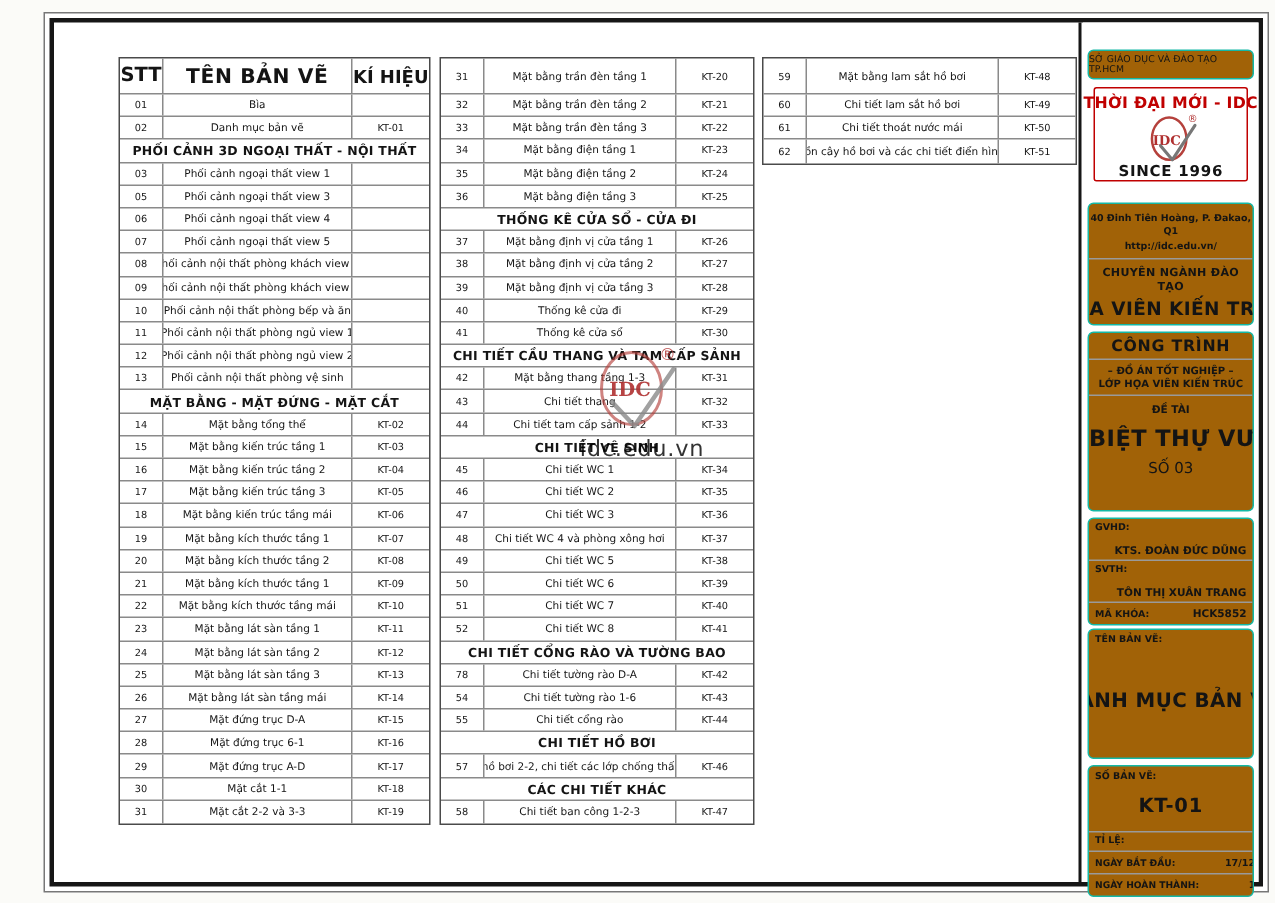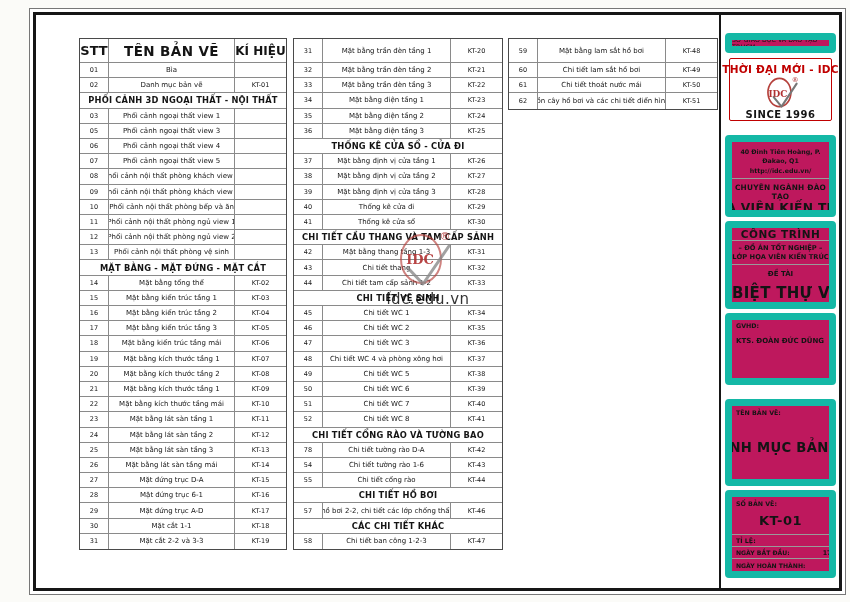--- a/index.html
+++ b/index.html
@@ -39,7 +39,7 @@
   
   .titleblock { position:absolute; left:722px; top:15px; width:117px; height:573px;
     display:flex; flex-direction:column; padding:18px 3px; background:#fff; }
-  .tb-box { border:7px solid #14b8a6; border-radius:4px; background:#be185d; flex:none; overflow:hidden; }
+  .tb-box { border:1px solid #14b8a6; border-radius:4px; background:#a16207; flex:none; overflow:hidden; }
   .box-dept { height:20px; margin-bottom:5px; display:flex; align-items:center; justify-content:center;
     font-size:6.2px; font-weight:500; letter-spacing:.1px; }
   .box-logo { height:72px; margin:0 4px 14px 4px; border:1.5px solid #c00000; border-radius:2px;

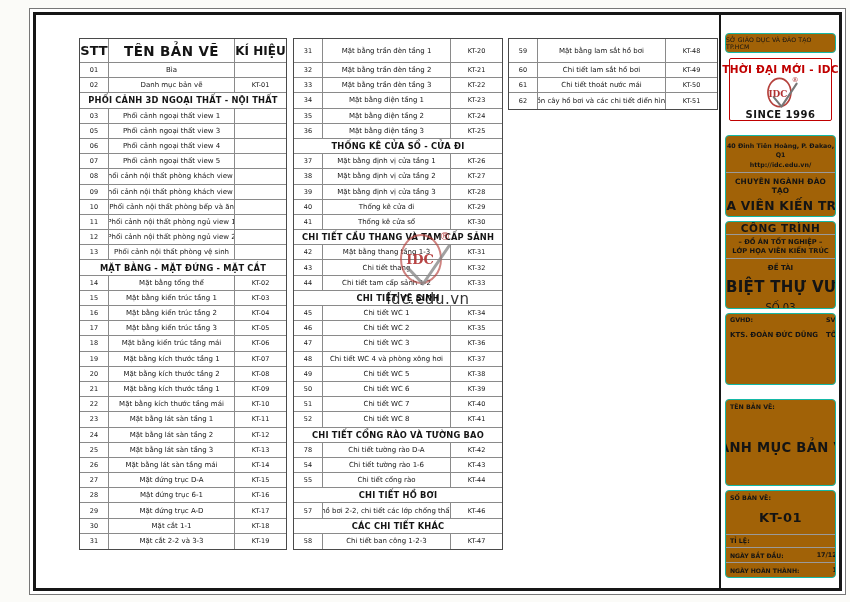--- a/index.html
+++ b/index.html
@@ -52,7 +52,7 @@
   .train-label { text-align:center; font-size:7.4px; font-weight:bold; padding-top:4px; letter-spacing:.2px; }
   .train-major { flex:1; display:flex; align-items:center; justify-content:center;
     font-size:12.3px; font-weight:bold; letter-spacing:.3px; white-space:nowrap; }
-  .box-project { height:88px; margin-bottom:4px; display:flex; flex-direction:column; }
+  .box-project { height:120px; margin-bottom:4px; display:flex; flex-direction:column; }
   .proj-label { height:17px; display:flex; align-items:center; justify-content:center; font-size:10.5px; font-weight:bold; letter-spacing:.5px; }
   .proj-line { text-align:center; font-size:6.7px; font-weight:600; margin-top:3px; white-space:nowrap; }
   .topic-label { text-align:center; font-size:7px; font-weight:bold; margin-top:5px; }

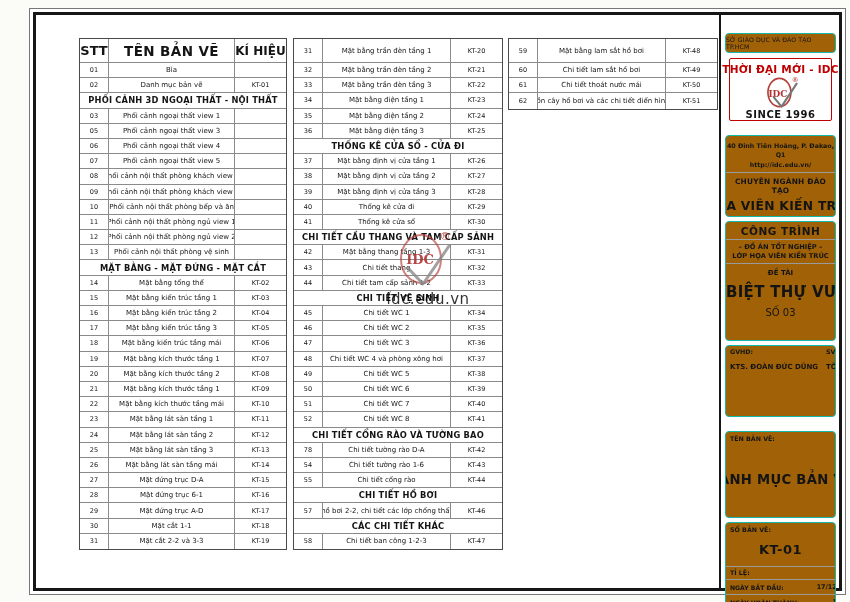--- a/index.html
+++ b/index.html
@@ -58,7 +58,7 @@
   .topic-label { text-align:center; font-size:7px; font-weight:bold; margin-top:5px; }
   .topic-name { text-align:center; font-size:15px; font-weight:bold; margin-top:6px; letter-spacing:.3px; white-space:nowrap; }
   .topic-no { text-align:center; font-size:10px; font-weight:500; margin-top:6px; }
-  .box-people { height:72px; margin-bottom:14px; display:flex; flex-direction:row; }
+  .box-people { height:72px; margin-bottom:2px; display:flex; flex-direction:column; }
   .person-row { height:27px; display:flex; flex-direction:column; justify-content:space-between; padding:2px 4px 2px 4px; }
   .p-label { font-size:6.3px; font-weight:600; }
   .p-name { font-size:7px; font-weight:bold; text-align:right; white-space:nowrap; }

